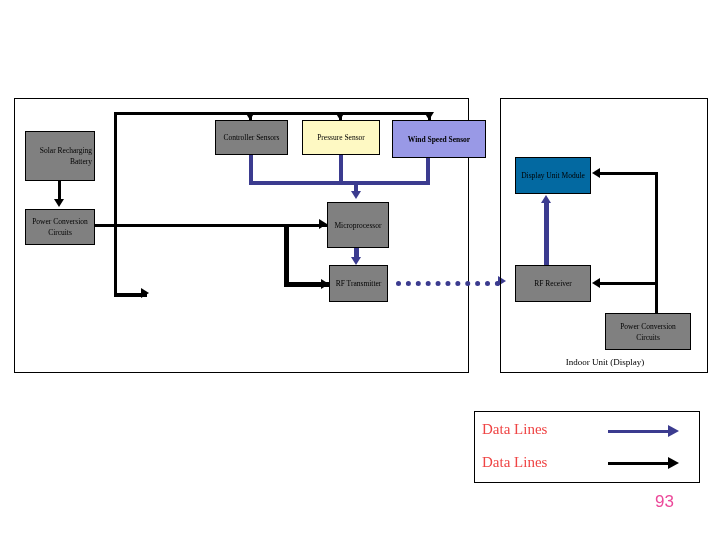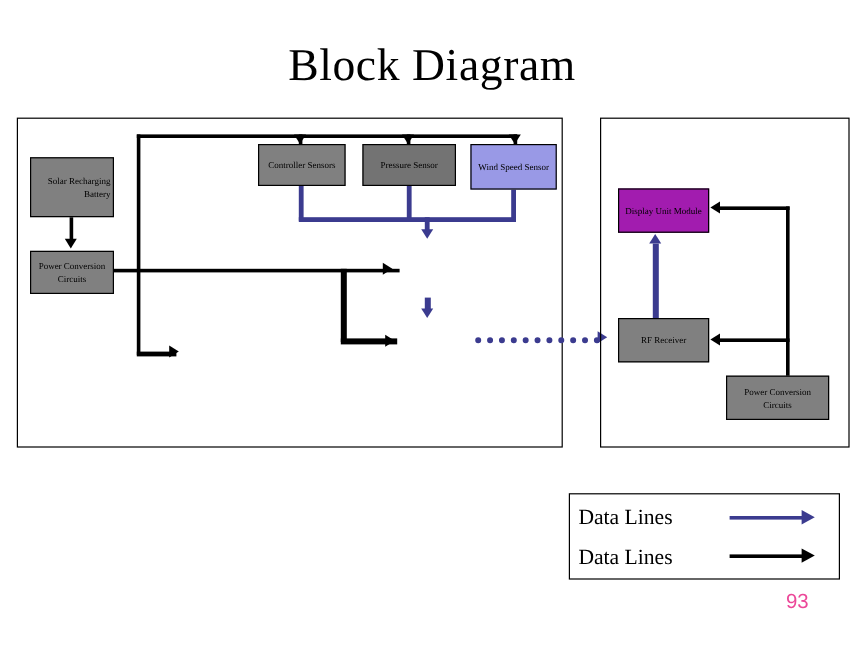--- a/index.html
+++ b/index.html
@@ -133,7 +133,6 @@
 
 <div id="slide">
 
-  <div id="title">Block Diagram</div>
 
   <div class="panel" id="panel-outdoor"></div>
 

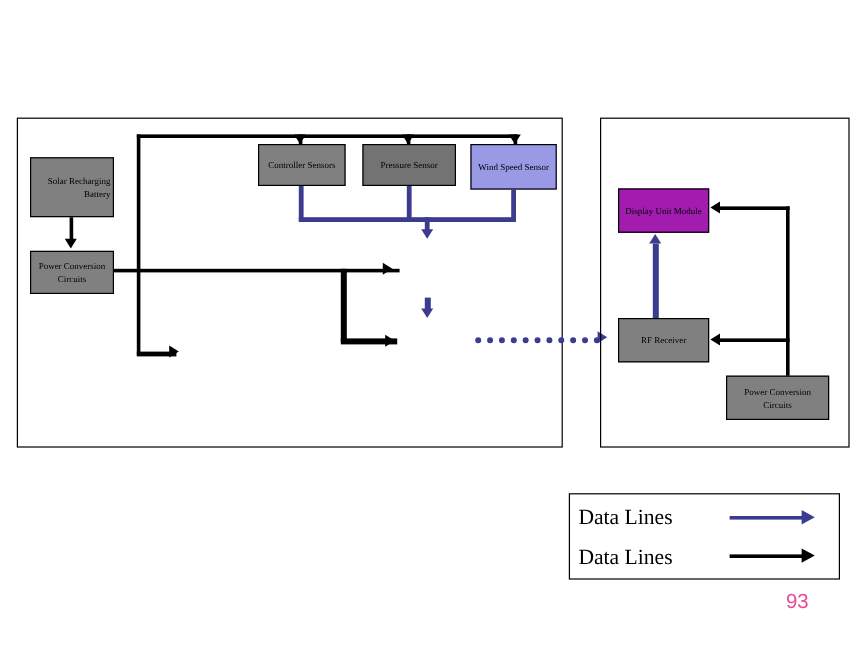--- a/index.html
+++ b/index.html
@@ -176,7 +176,7 @@
   <div class="block" id="blk-temp" style="background: rgb(128, 128, 128);">
     <span>Controller Sensors</span>
   </div>
-  <div class="block" id="blk-press" style="background: #737373;">
+  <div class="block" id="blk-press" style="background: #fef9c3;">
     <span>Pressure Sensor</span>
   </div>
   <div class="block accent" id="blk-wind" style="background: rgb(153, 153, 230);">

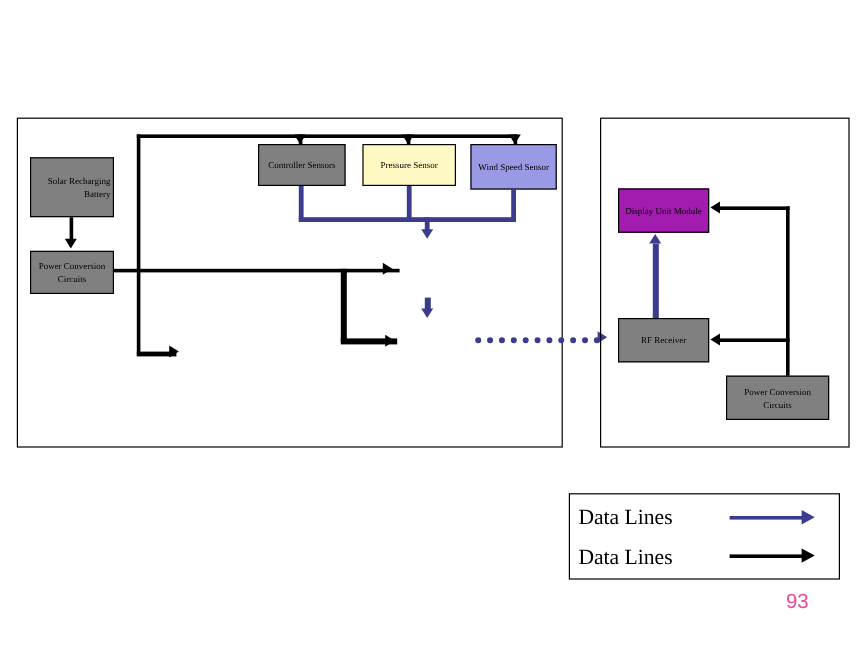--- a/index.html
+++ b/index.html
@@ -67,7 +67,7 @@
   #blk-powerL   { left: 25px;  top: 209px; width: 70px;  height: 36px; }
   #blk-temp     { left: 215px; top: 120px; width: 73px;  height: 35px; }
   #blk-press    { left: 302px; top: 120px; width: 78px;  height: 35px; }
-  #blk-wind     { left: 392px; top: 120px; width: 72px;  height: 38px; }
+  #blk-wind     { left: 392px; top: 120px; width: 94px;  height: 38px; font-weight: bold; }
   #blk-micro    { left: 327px; top: 202px; width: 62px;  height: 46px; }
   #blk-rftx     { left: 329px; top: 265px; width: 59px;  height: 37px; }
   #blk-light    { left: 151px; top: 275px; width: 66px;  height: 33px; }

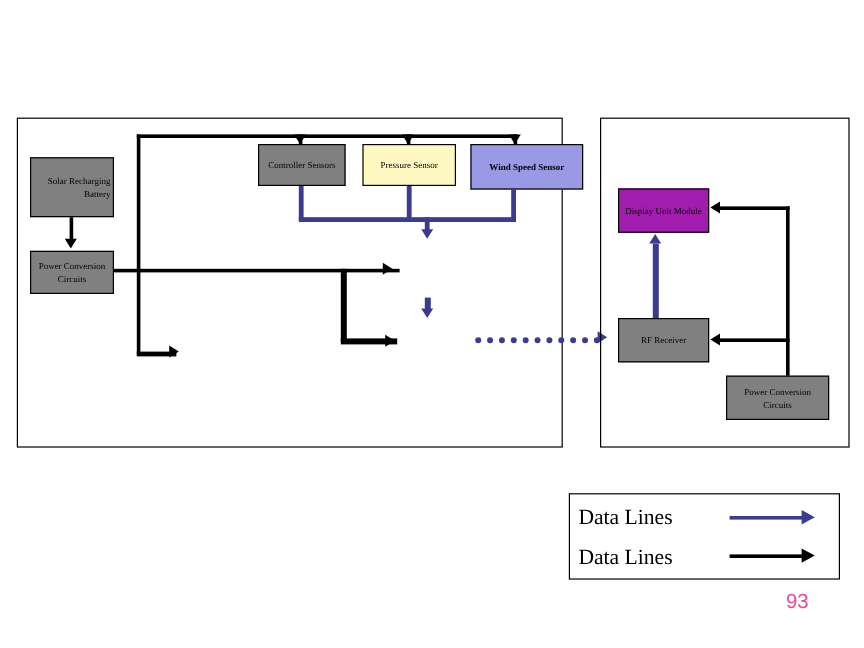--- a/index.html
+++ b/index.html
@@ -197,7 +197,7 @@
   <div class="vline data" style="left:544px; top:203px; width:5px; height:62px;"></div>
   <div class="arrow up data" style="left:541px; top:195px;"></div>
 
-  <div class="block" id="blk-display" style="background: #a21caf;">
+  <div class="block" id="blk-display" style="background: #0369a1;">
     <span>Display Unit Module</span>
   </div>
   <div class="block" id="blk-rfrx" style="background: rgb(128, 128, 128);">

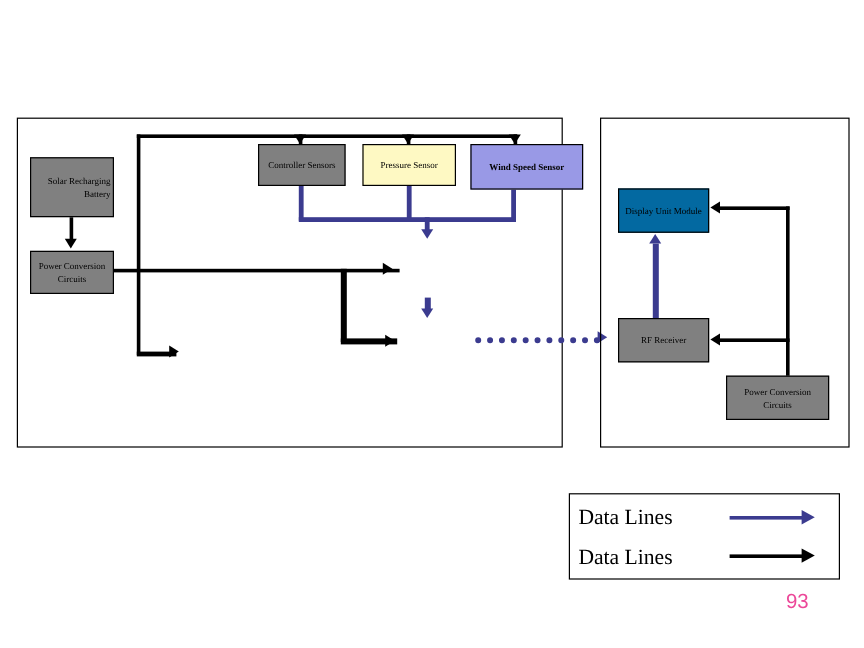--- a/index.html
+++ b/index.html
@@ -182,6 +182,9 @@
   <div class="block accent" id="blk-wind" style="background: rgb(153, 153, 230);">
     <span>Wind Speed Sensor</span>
   </div>
+  <div class="block" id="blk-micro" style="background: rgb(128, 128, 128);">
+    <span>Microprocessor</span>
+  </div>
 
   <div class="dotted-link" style="left:396px; top:281px; width:104px;"></div>
   <div class="arrow right data" style="left:498px; top:276px;"></div>

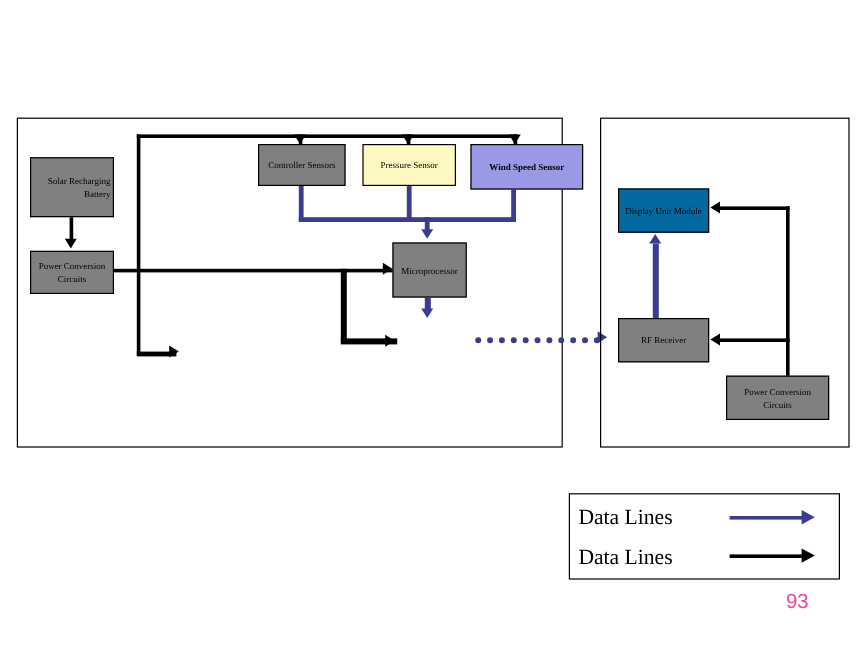--- a/index.html
+++ b/index.html
@@ -185,6 +185,9 @@
   <div class="block" id="blk-micro" style="background: rgb(128, 128, 128);">
     <span>Microprocessor</span>
   </div>
+  <div class="block" id="blk-rftx" style="background: rgb(128, 128, 128);">
+    <span>RF Transmitter</span>
+  </div>
 
   <div class="dotted-link" style="left:396px; top:281px; width:104px;"></div>
   <div class="arrow right data" style="left:498px; top:276px;"></div>

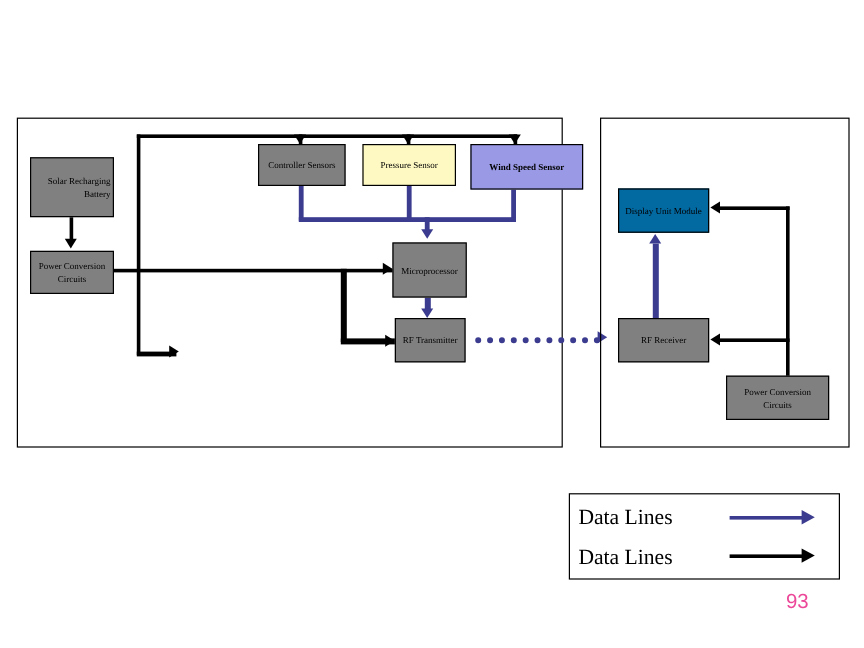--- a/index.html
+++ b/index.html
@@ -193,6 +193,7 @@
   <div class="arrow right data" style="left:498px; top:276px;"></div>
 
   <div class="panel" id="panel-indoor"></div>
+  <div class="panel-label" id="label-indoor">Indoor Unit (Display)</div>
 
   <div class="vline" style="left:655px; top:172px; width:3px; height:142px;"></div>
   <div class="hline" style="left:600px; top:172px; width:58px; height:3px;"></div>

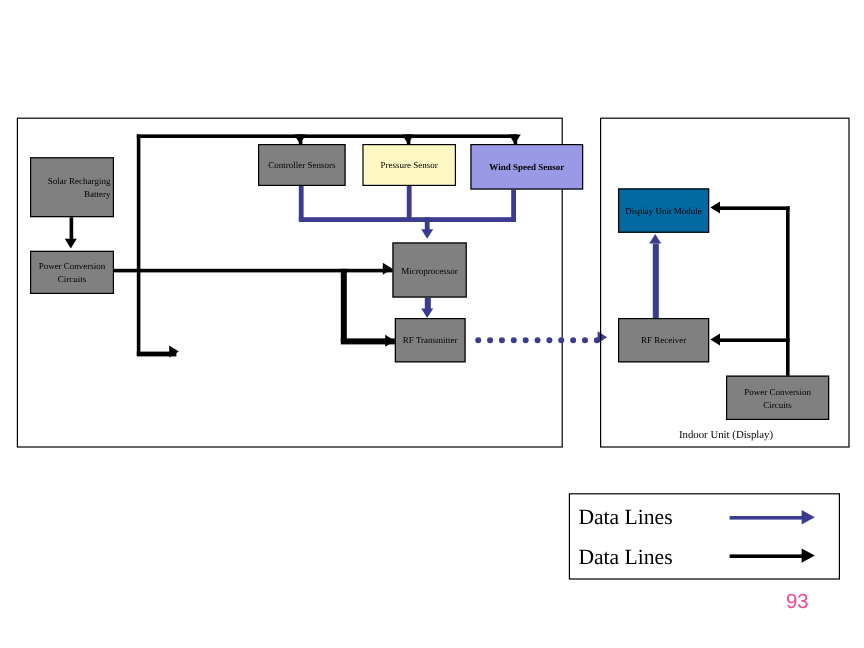--- a/index.html
+++ b/index.html
@@ -107,8 +107,8 @@
   }
   .legend-text {
     position: absolute;
-    font-size: 18px;
-    color: #000000;
+    font-size: 15px;
+    color: #ef4444;
     white-space: nowrap;
   }
   #legend-data-text  { left: 482px; top: 421px; }

